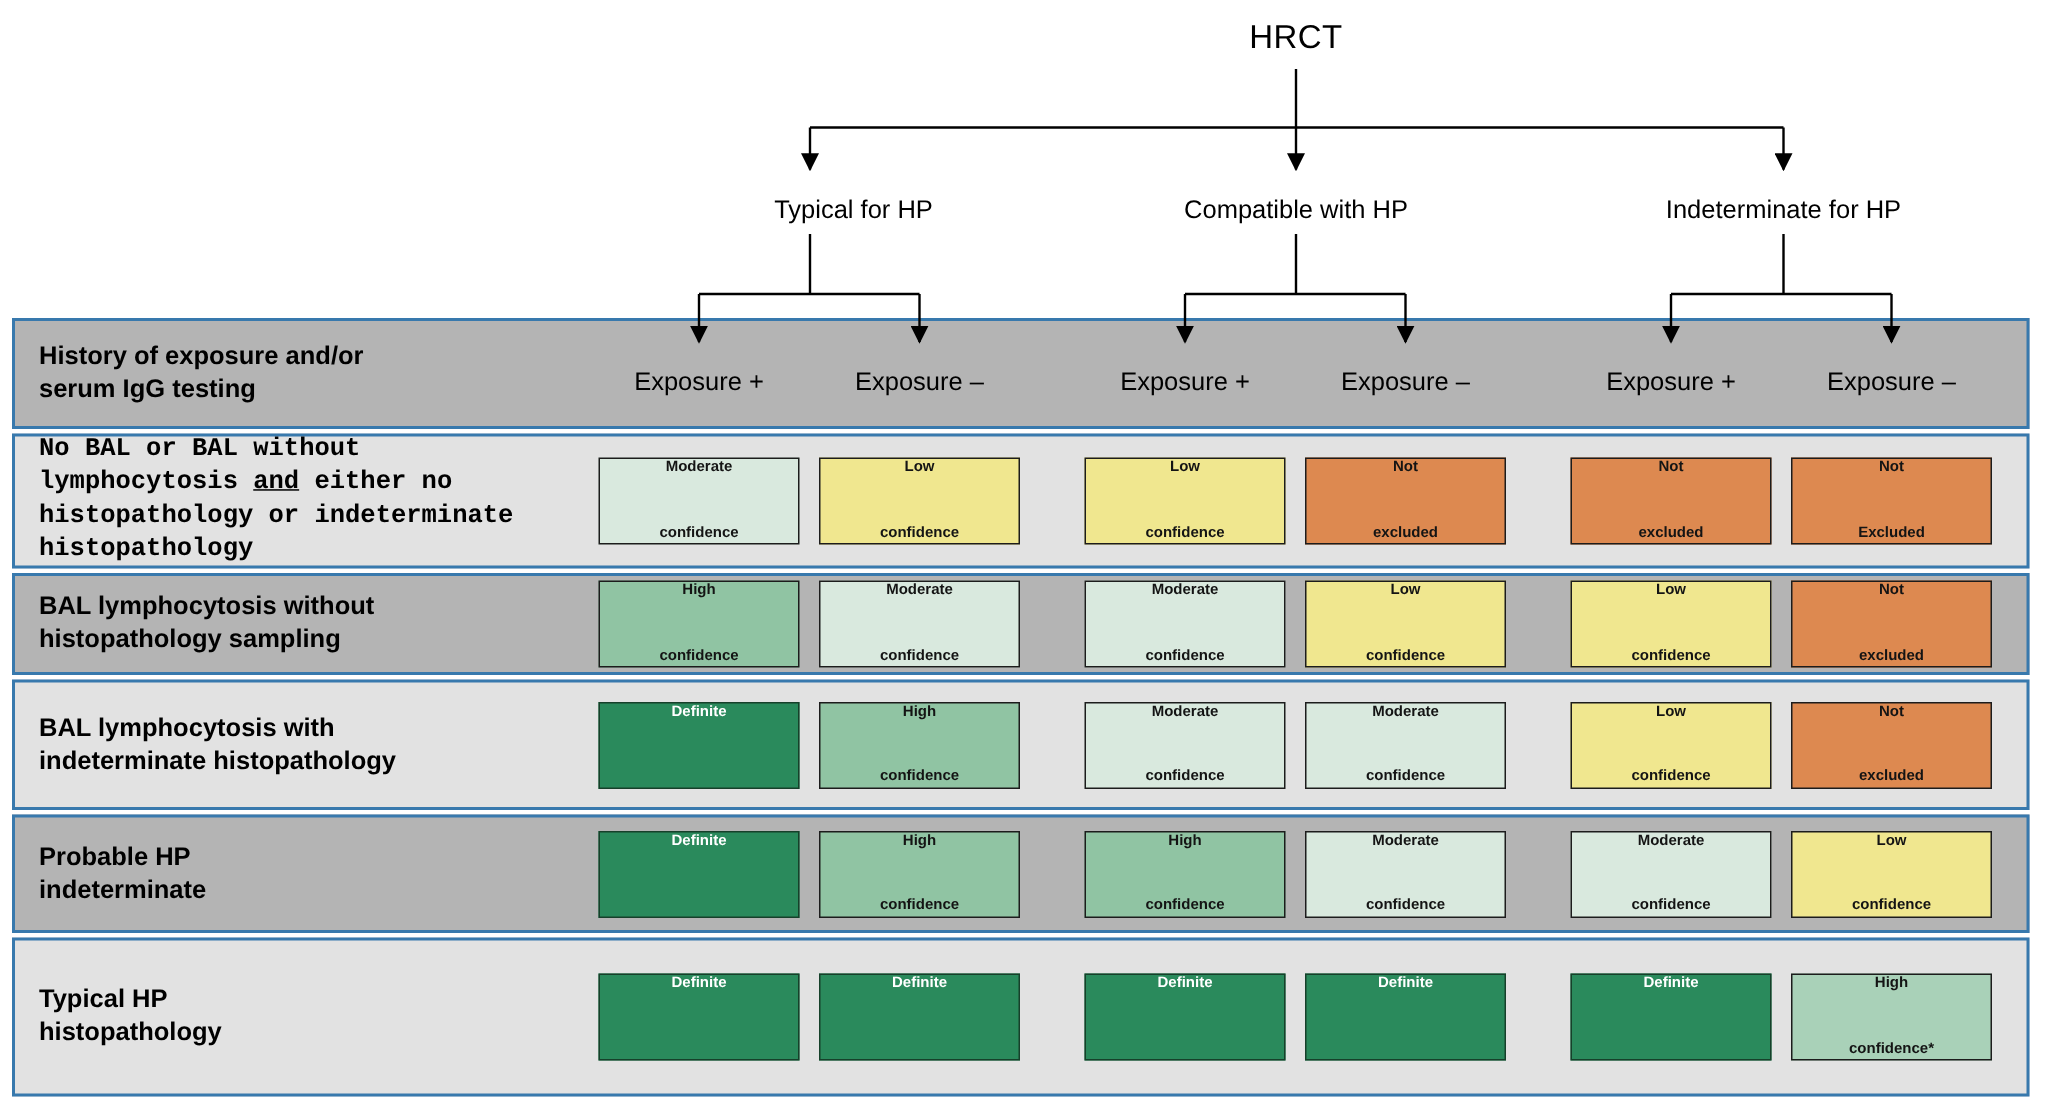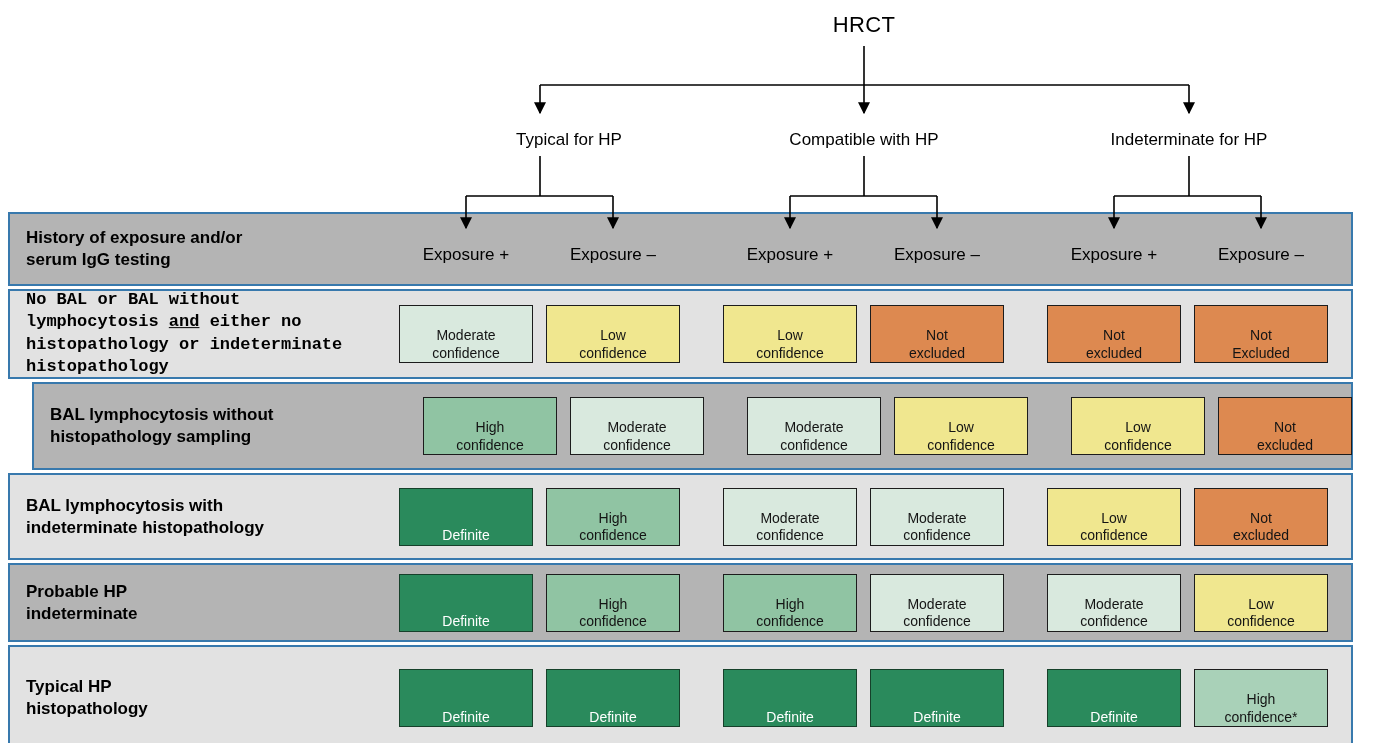--- a/index.html
+++ b/index.html
@@ -40,8 +40,8 @@
   .cell{position:absolute;top:50%;transform:translateY(-50%);
     width:134px;height:58px;box-sizing:border-box;
     border:1.5px solid #1c1c1c;background:#fff;
-    display:flex;flex-direction:column;justify-content:flex-end;align-items:center;
-    font-size:14px;line-height:1.25;text-align:center;}
+    display:flex;flex-direction:column;justify-content:space-between;align-items:center;
+    font-size:10px;line-height:1.25;text-align:center;font-weight:bold;}
   .cl{width:100%;}
   
   .c0{left:389px;}.c1{left:536px;}.c2{left:713px;}

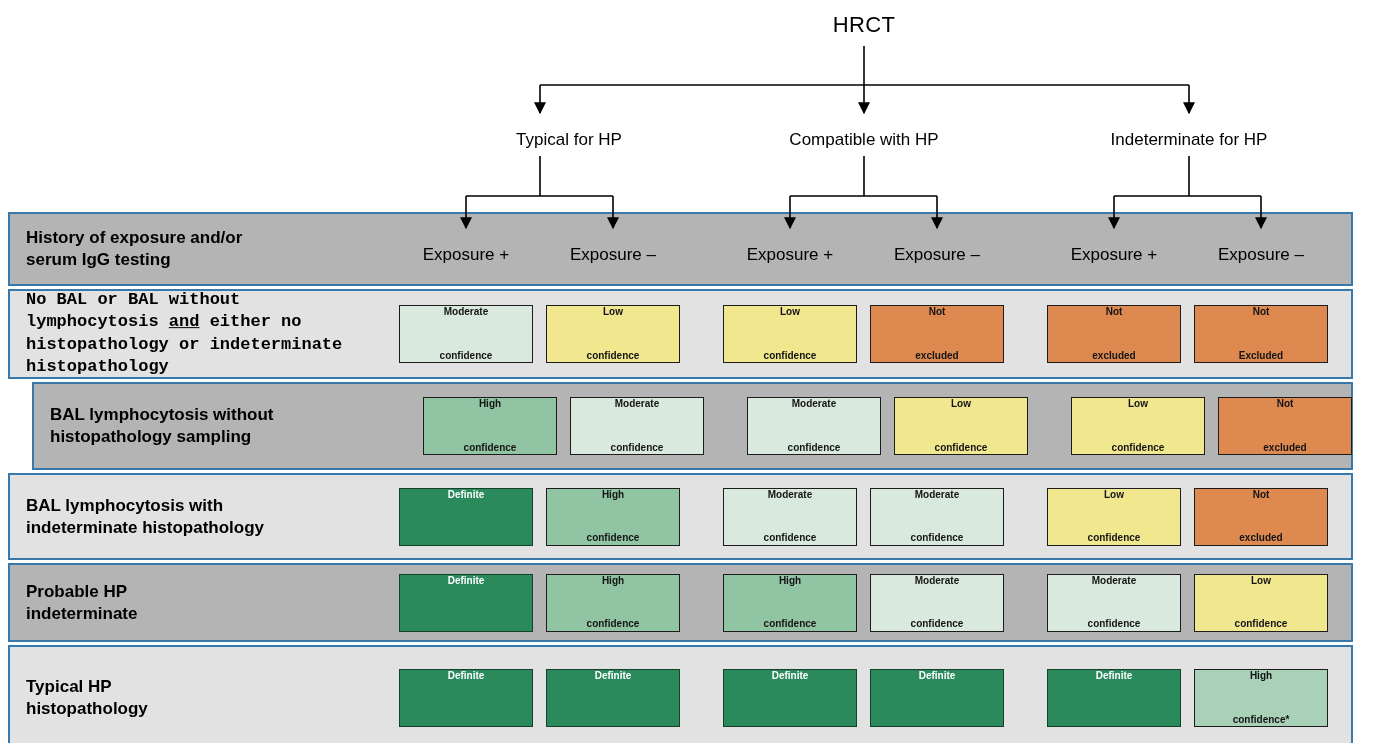--- a/index.html
+++ b/index.html
@@ -24,7 +24,7 @@
     margin-bottom:3px;}
   .row.dark{background:#b4b4b4;}
   .row.light{background:#e2e2e2;}
-  .h0{height:74px;}.h1{height:90px;}.h2{height:88px;margin-left:24px;}
+  .h0{height:74px;}.h1{height:90px;}.h2{height:68px;}
   .h3{height:87px;}.h4{height:79px;}.h5{height:106px;}
   .row-label{position:absolute;left:16px;top:50%;transform:translateY(-50%);
     font-weight:bold;font-size:17px;line-height:1.32;color:#000;}

